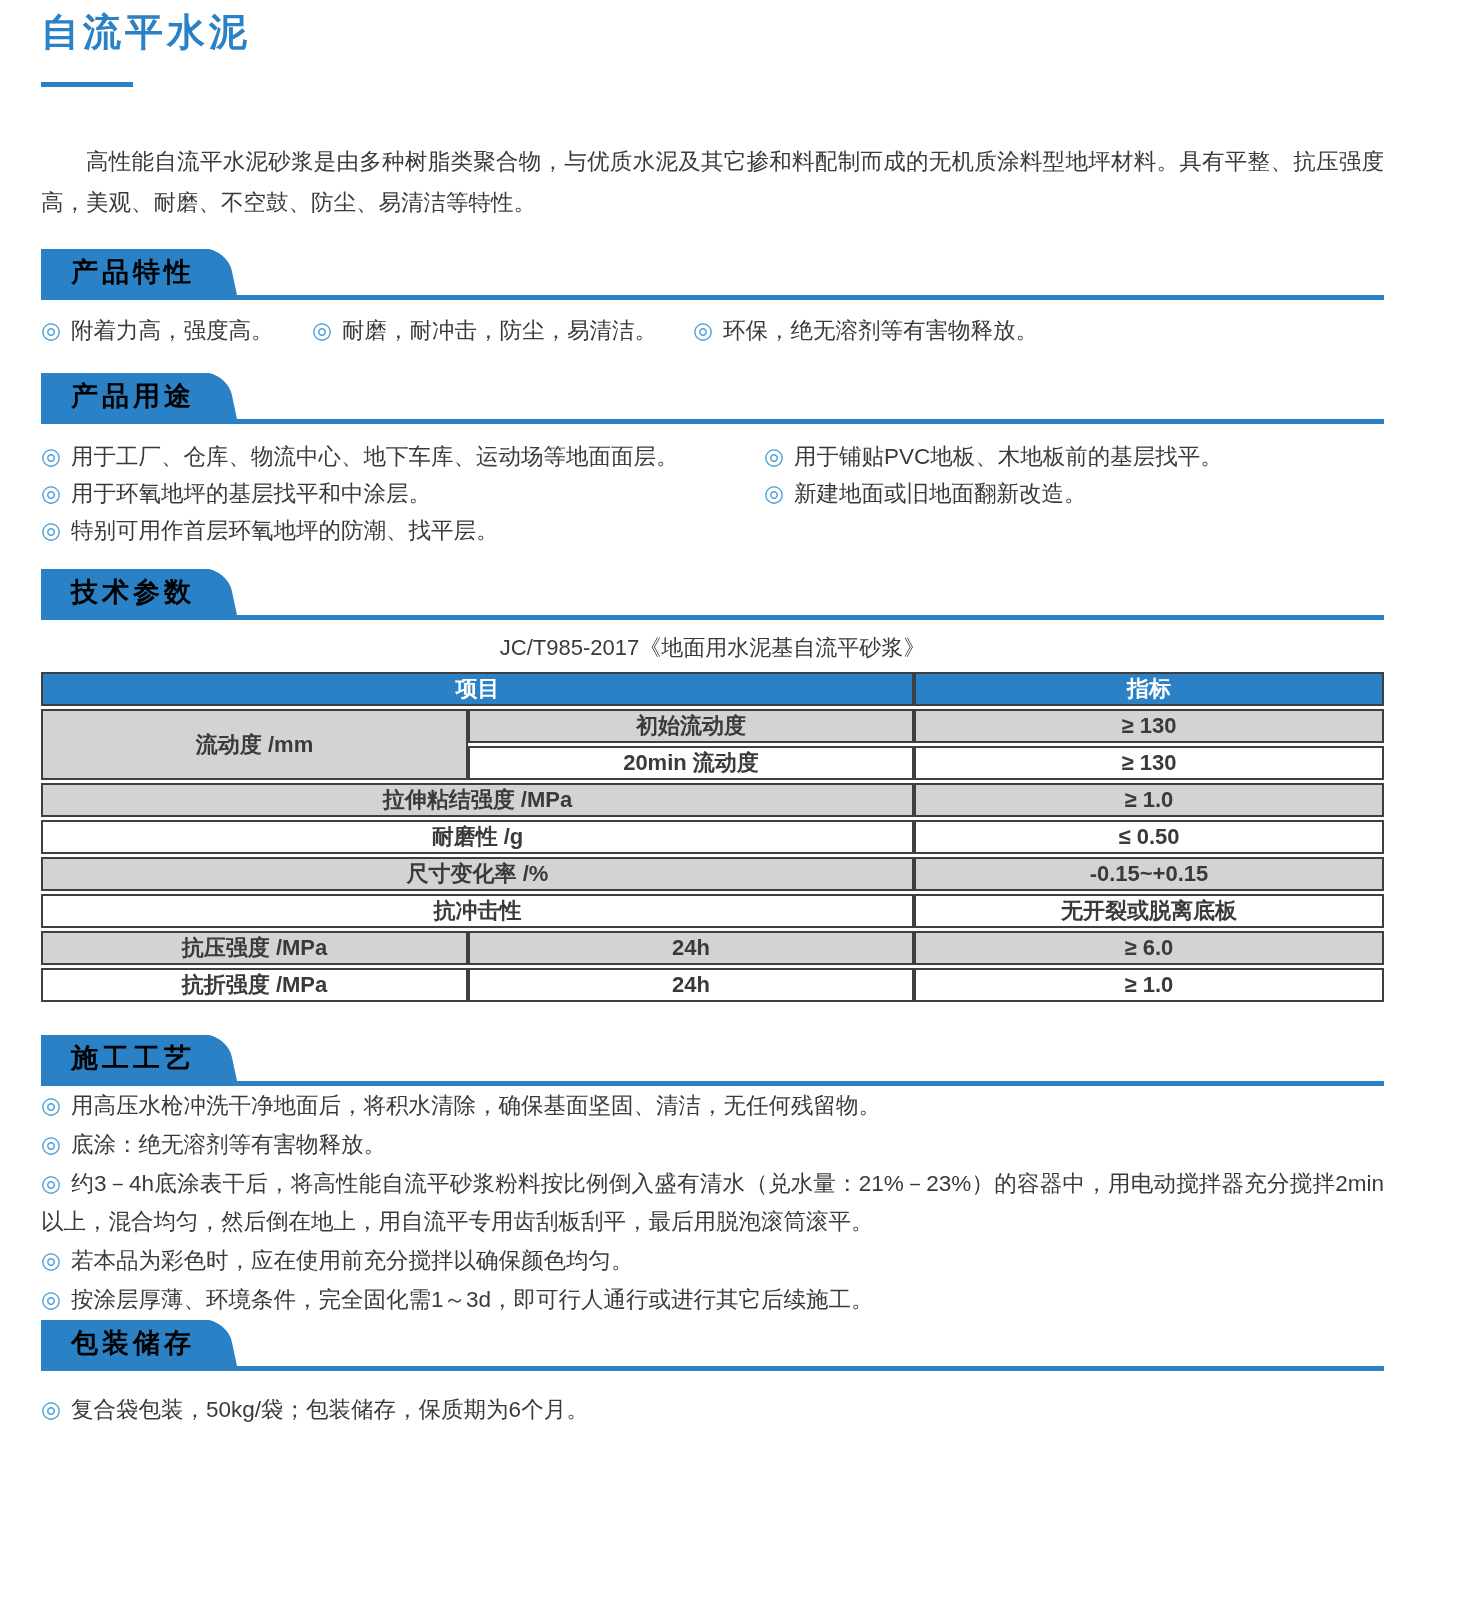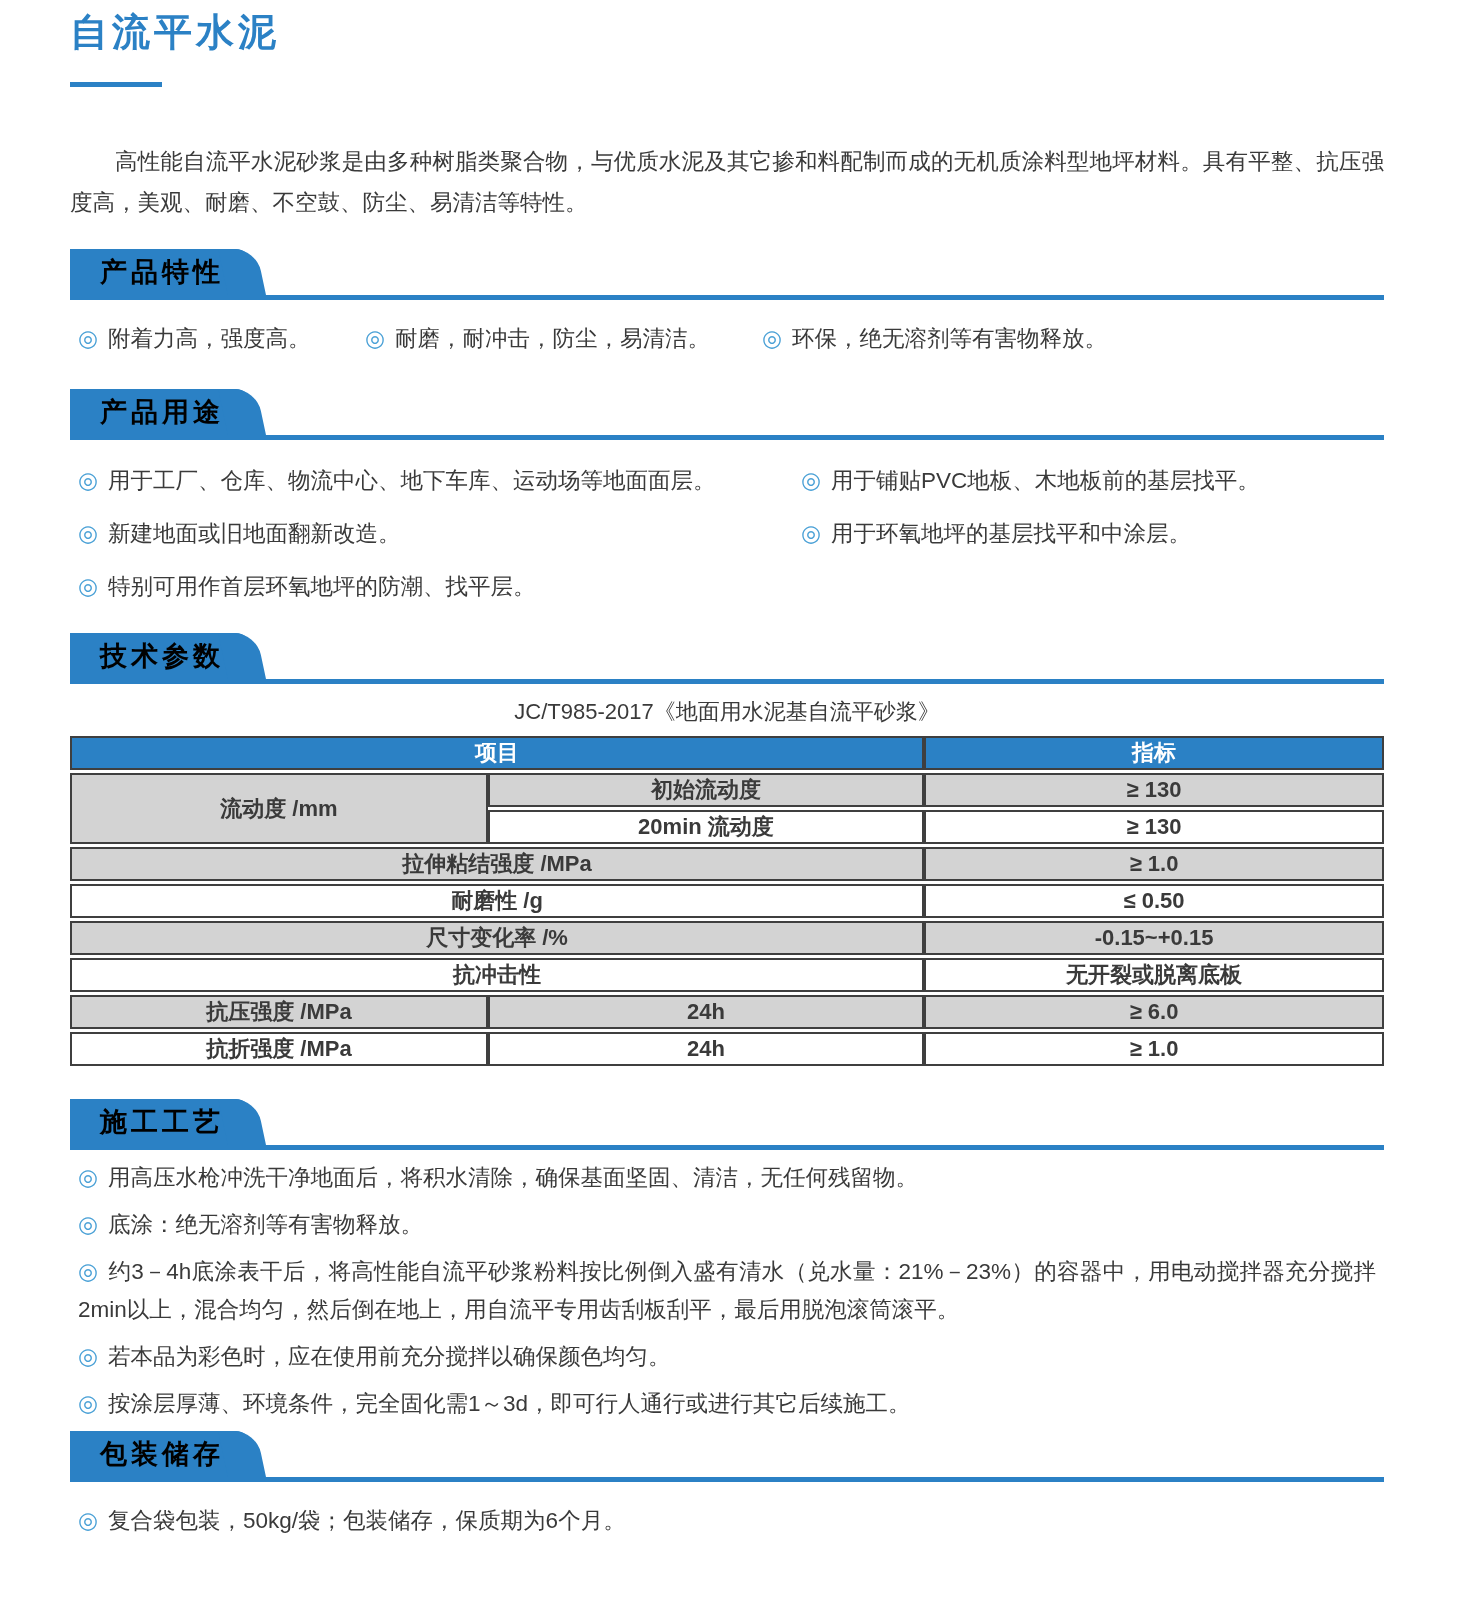--- a/index.html
+++ b/index.html
@@ -16,7 +16,7 @@
     font-family:"Liberation Sans","DejaVu Sans",sans-serif;
     color:var(--text);
   }
-  .page{padding:8px 75px 0 70px;}
+  .page{padding:8px 75px 0 41px;}
 
   
   .doc-title{

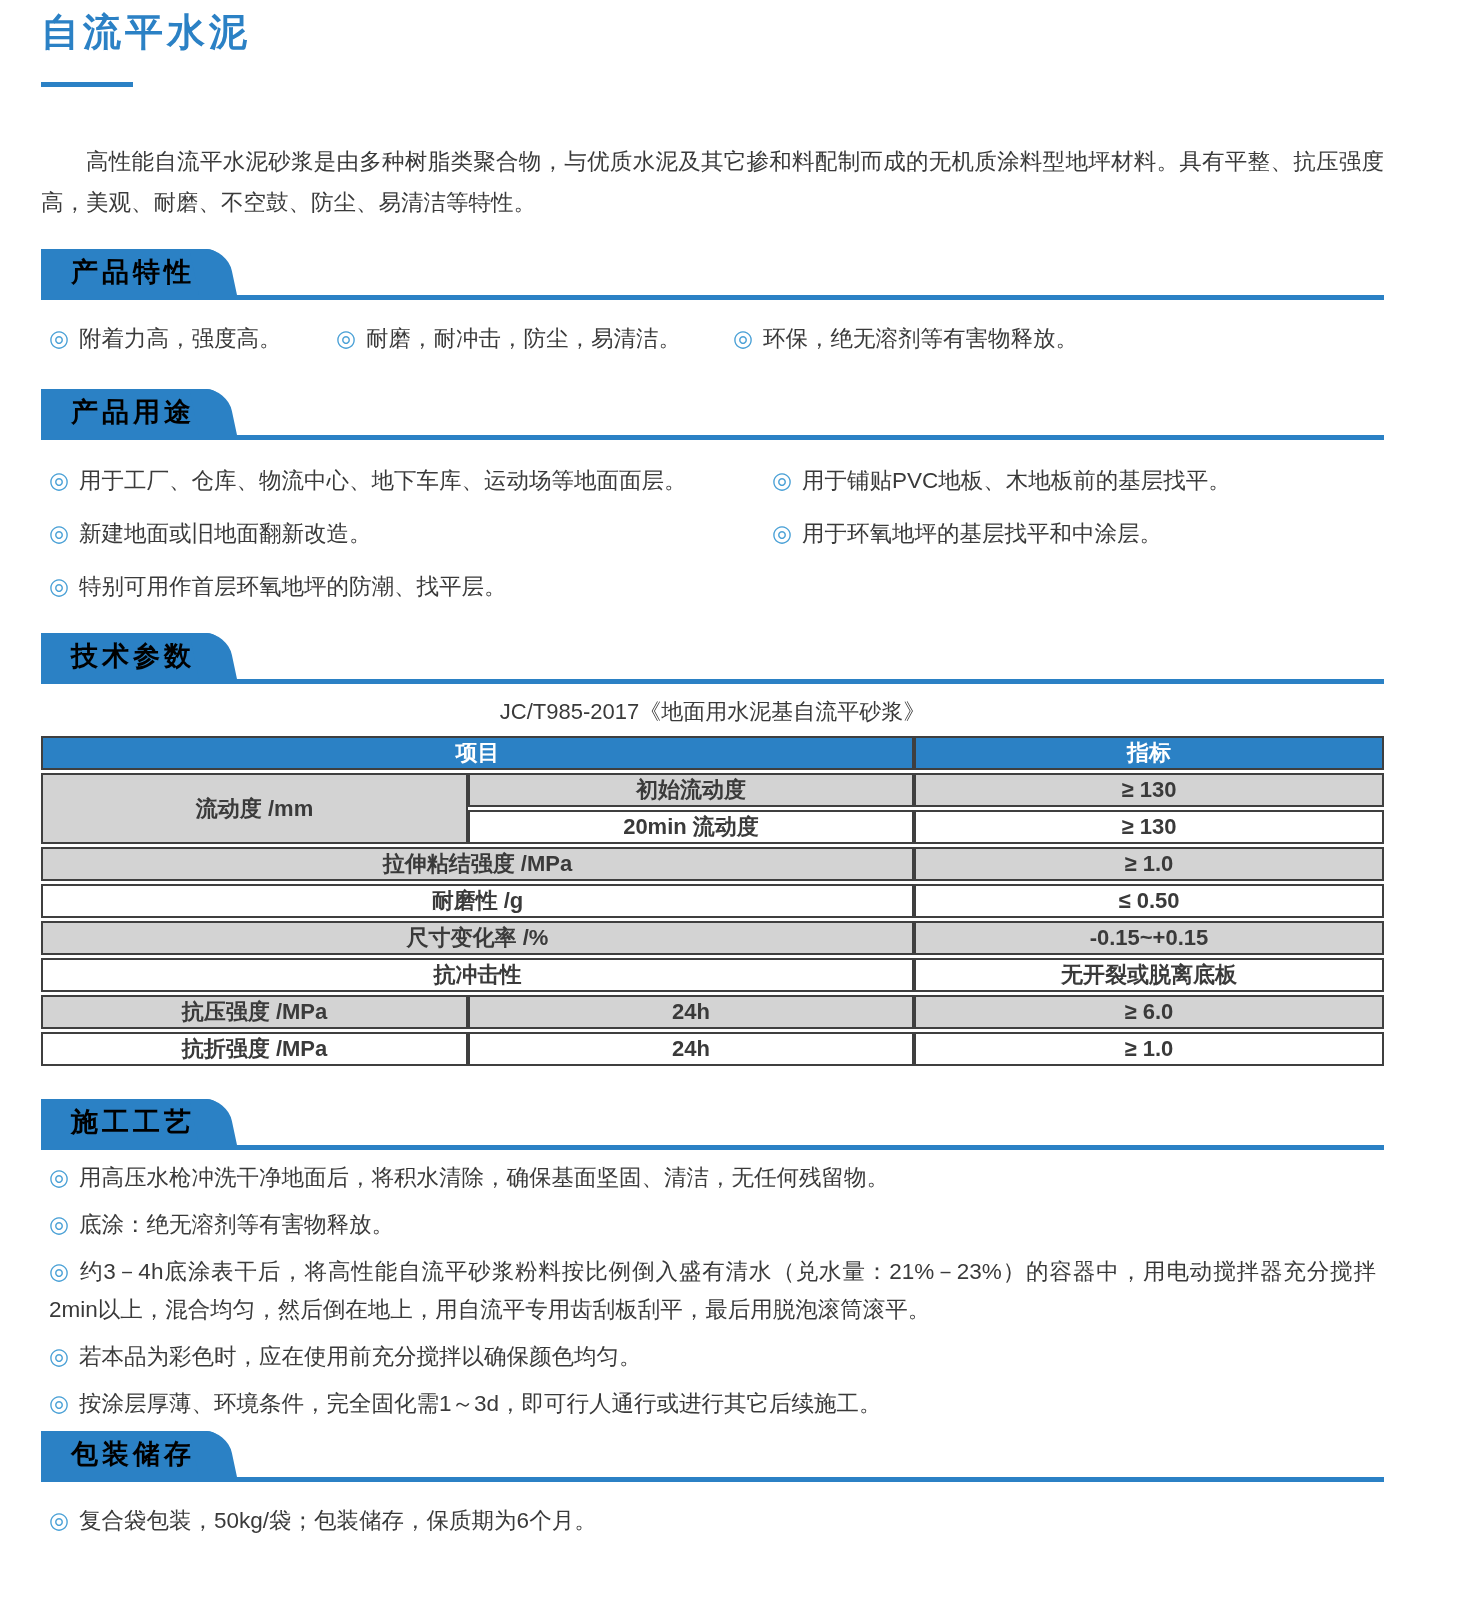--- a/index.html
+++ b/index.html
@@ -52,7 +52,7 @@
   }
 
   
-  .bullet{margin:8px;font-size:22.5px;line-height:37px;}
+  .bullet{margin:0;font-size:22.5px;line-height:37px;}
   .bi{color:var(--bullet);margin-right:10px;font-size:23px;}
 
   .features-row{display:flex;margin-top:12px;}

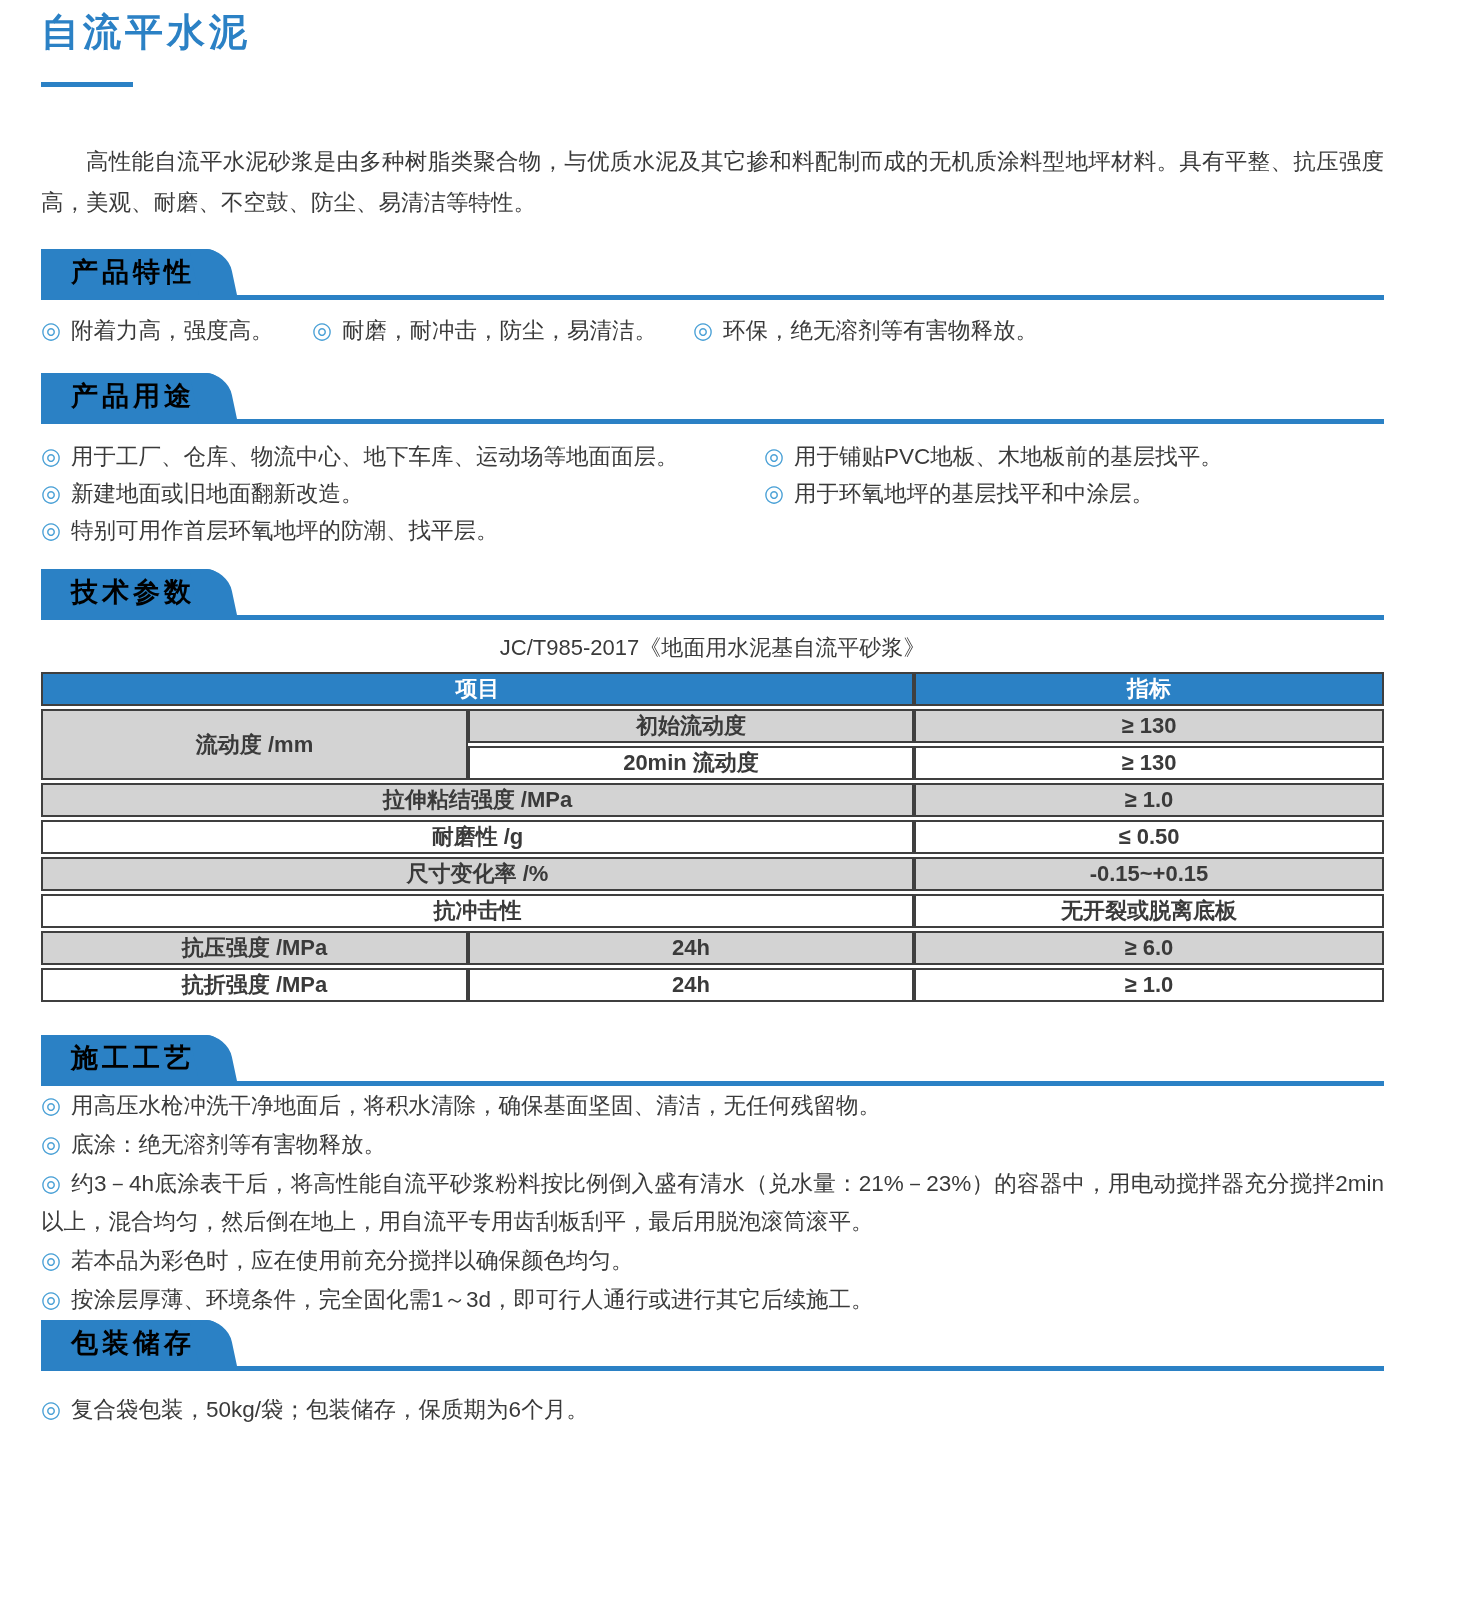--- a/index.html
+++ b/index.html
@@ -114,8 +114,8 @@
   <div class="uses-grid">
     <p class="bullet"><span class="bi">◎</span><span>用于工厂、仓库、物流中心、地下车库、运动场等地面面层。</span></p>
     <p class="bullet"><span class="bi">◎</span><span>用于铺贴PVC地板、木地板前的基层找平。</span></p>
+    <p class="bullet"><span class="bi">◎</span><span>用于环氧地坪的基层找平和中涂层。</span></p>
     <p class="bullet"><span class="bi">◎</span><span>新建地面或旧地面翻新改造。</span></p>
-    <p class="bullet"><span class="bi">◎</span><span>用于环氧地坪的基层找平和中涂层。</span></p>
     <p class="bullet"><span class="bi">◎</span><span>特别可用作首层环氧地坪的防潮、找平层。</span></p>
   </div>
 

